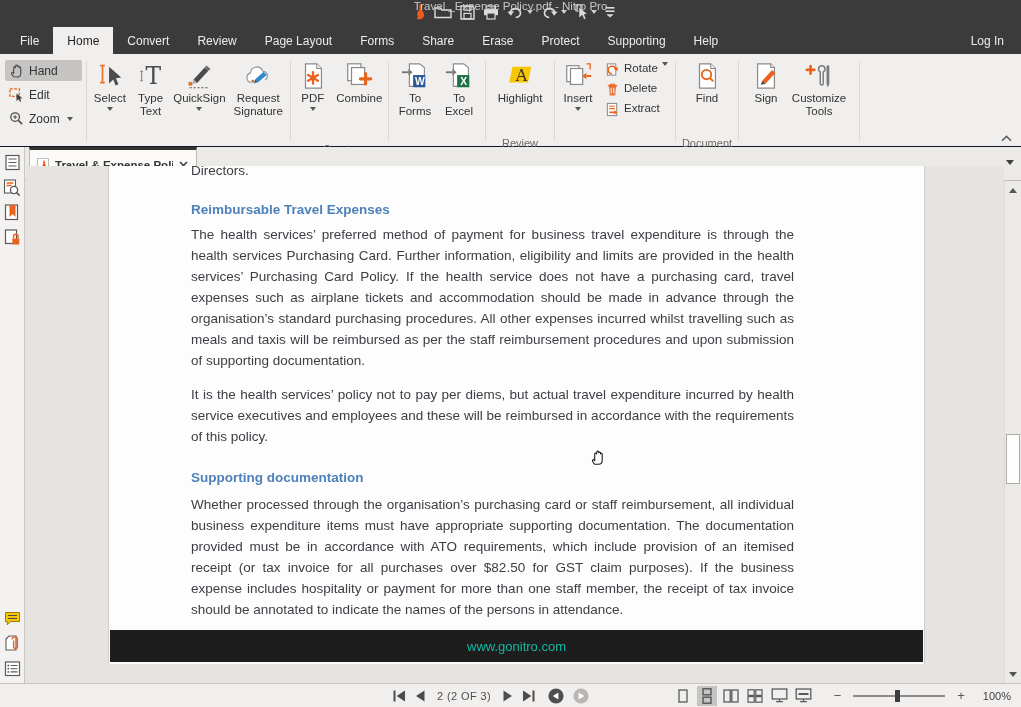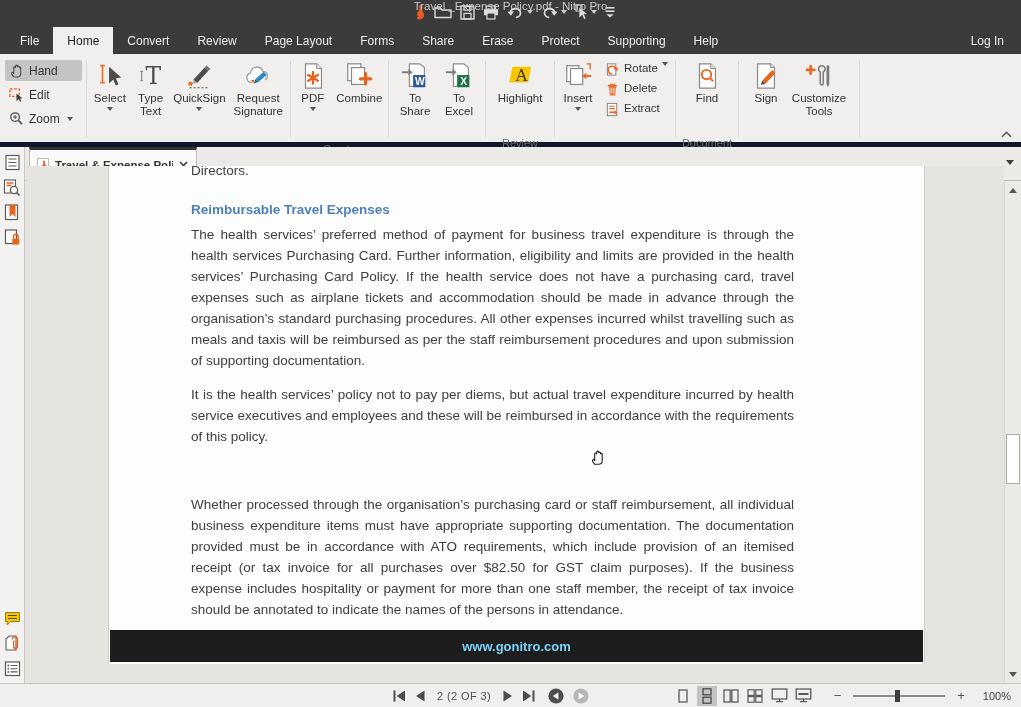--- a/index.html
+++ b/index.html
@@ -27,7 +27,7 @@
   .login { margin-left:auto; padding:0 17px; display:flex; align-items:center; font-size:12px; color:#ececec; }
 
   
-  .ribbon { position:absolute; top:54px; left:0; right:0; height:93px; background:#f1efed; border-bottom:5px solid #0f172a; display:flex; align-items:stretch; }
+  .ribbon { position:absolute; top:54px; left:0; right:0; height:93px; background:#f1efed; border-bottom:1px solid #0f172a; display:flex; align-items:stretch; }
   .mode-panel { width:86px; padding:6px 4px 0 5px; display:flex; flex-direction:column; gap:3px; }
   .mode-btn { height:21px; display:flex; align-items:center; gap:5px; font-size:12px; color:#333; padding:0 4px; border-radius:2px; white-space:nowrap; }
   .mode-btn.active { background:#c6c4c2; }

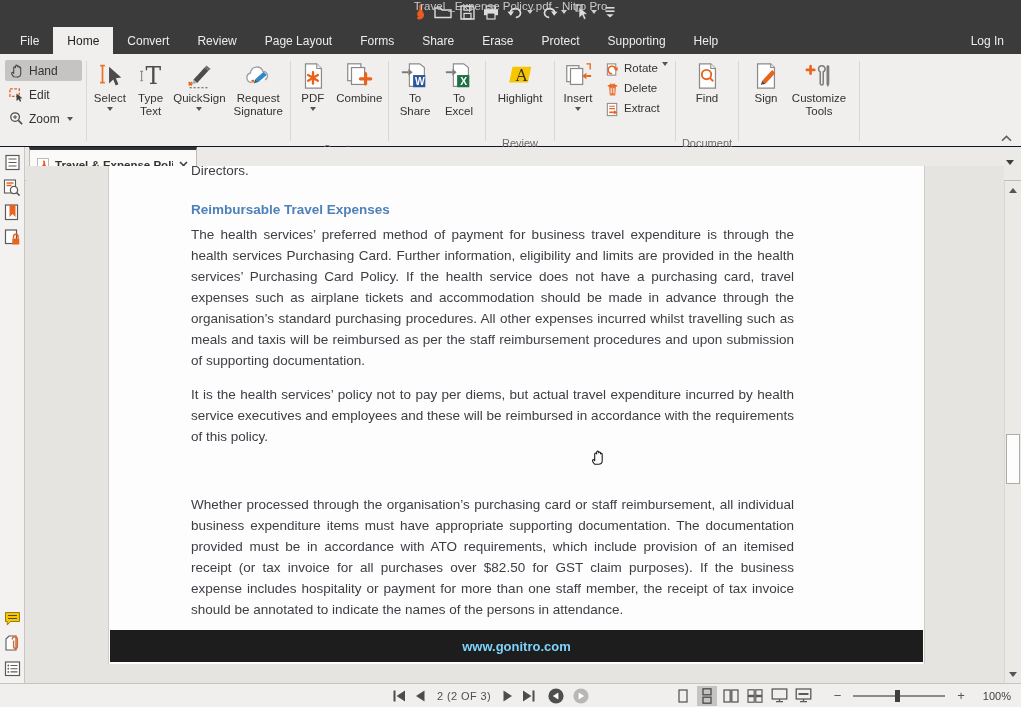--- a/index.html
+++ b/index.html
@@ -308,7 +308,7 @@
               <text x="16" y="25.4" font-size="11" font-weight="bold" font-family="Liberation Sans, sans-serif" fill="#fff">W</text>
             </svg>
         </div>
-        <div class="blbl">To Share</div>
+        <div class="blbl">To Forms</div>
       </div>
       <div class="bigbtn" style="width:44px">
         <div class="bicon">

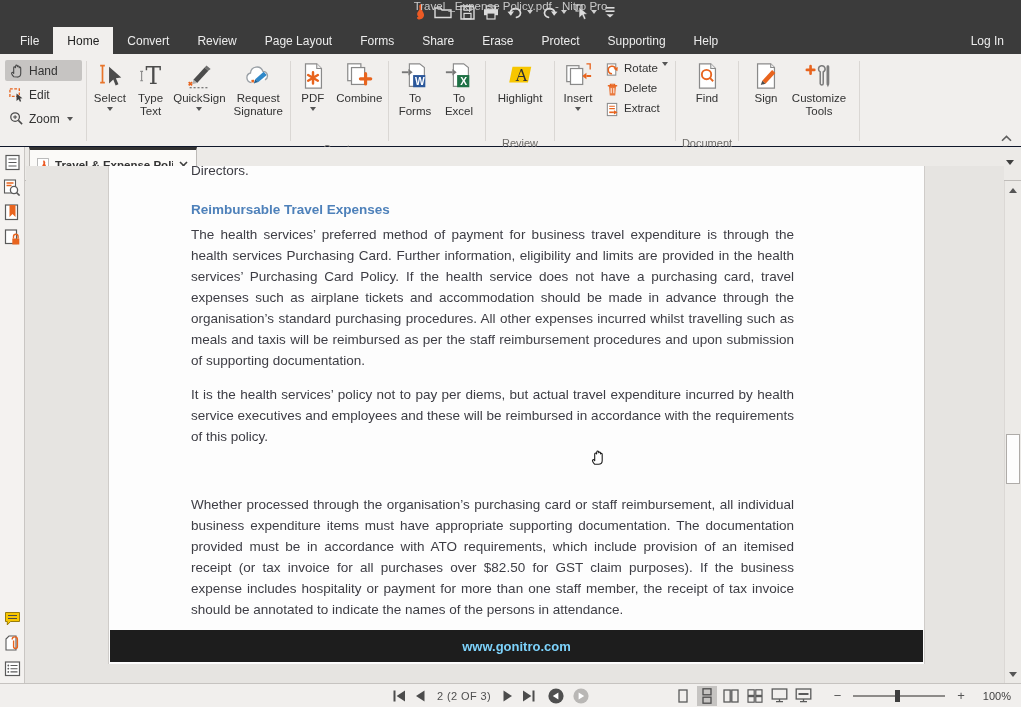--- a/index.html
+++ b/index.html
@@ -522,6 +522,7 @@
     <div class="doc-text doc-h h1">Reimbursable Travel Expenses</div>
     <div class="doc-text doc-p p1">The health services’ preferred method of payment for business travel expenditure is through the health services Purchasing Card. Further information, eligibility and limits are provided in the health services’ Purchasing Card Policy. If the health service does not have a purchasing card, travel expenses such as airplane tickets and accommodation should be made in advance through the organisation’s standard purchasing procedures. All other expenses incurred whilst travelling such as meals and taxis will be reimbursed as per the staff reimbursement procedures and upon submission of supporting documentation.</div>
     <div class="doc-text doc-p p2">It is the health services’ policy not to pay per diems, but actual travel expenditure incurred by health service executives and employees and these will be reimbursed in accordance with the requirements of this policy.</div>
+    <div class="doc-text doc-h h2">Supporting documentation</div>
     <div class="doc-text doc-p p3">Whether processed through the organisation’s purchasing card or staff reimbursement, all individual business expenditure items must have appropriate supporting documentation. The documentation provided must be in accordance with ATO requirements, which include provision of an itemised receipt (or tax invoice for all purchases over $82.50 for GST claim purposes). If the business expense includes hospitality or payment for more than one staff member, the receipt of tax invoice should be annotated to indicate the names of the persons in attendance.</div>
     <div class="page-footer">
       <span class="page-footer-link">www.gonitro.com</span>

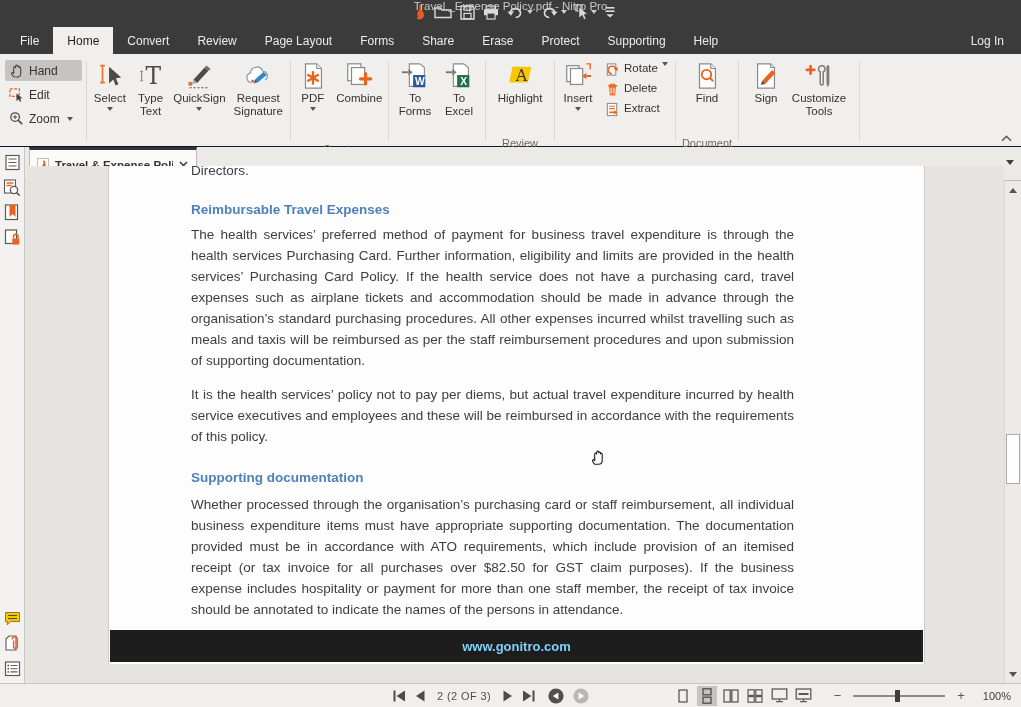--- a/index.html
+++ b/index.html
@@ -69,7 +69,7 @@
   .h2 { top:304px; }
   .p3 { top:328px; }
   .page-footer { position:absolute; left:1px; right:1px; top:464px; height:32px; background:#1d1d1d; display:flex; align-items:center; justify-content:center; }
-  .page-footer-link { color:#7dd3fc; font-size:13px;font-weight:bold; }
+  .page-footer-link { color:#14b8a6; font-size:13px; }
   .cursor-hand { position:absolute; left:564px; top:283px; pointer-events:none; }
 
   

